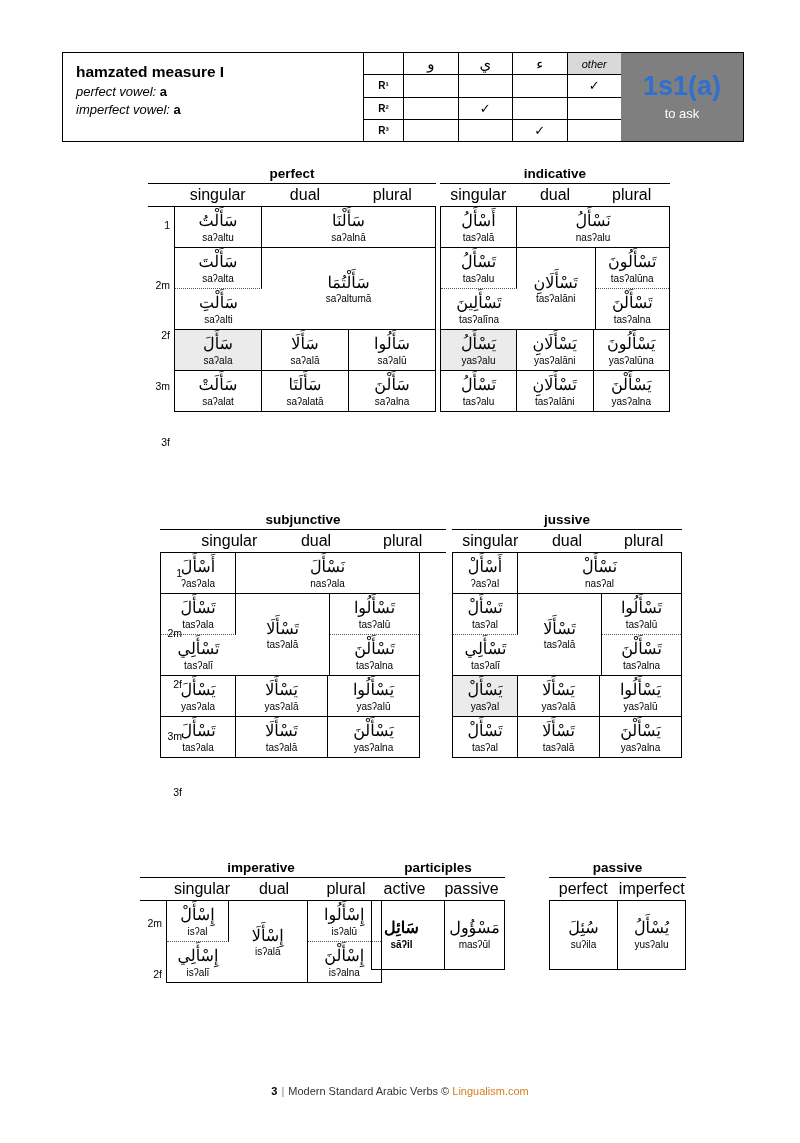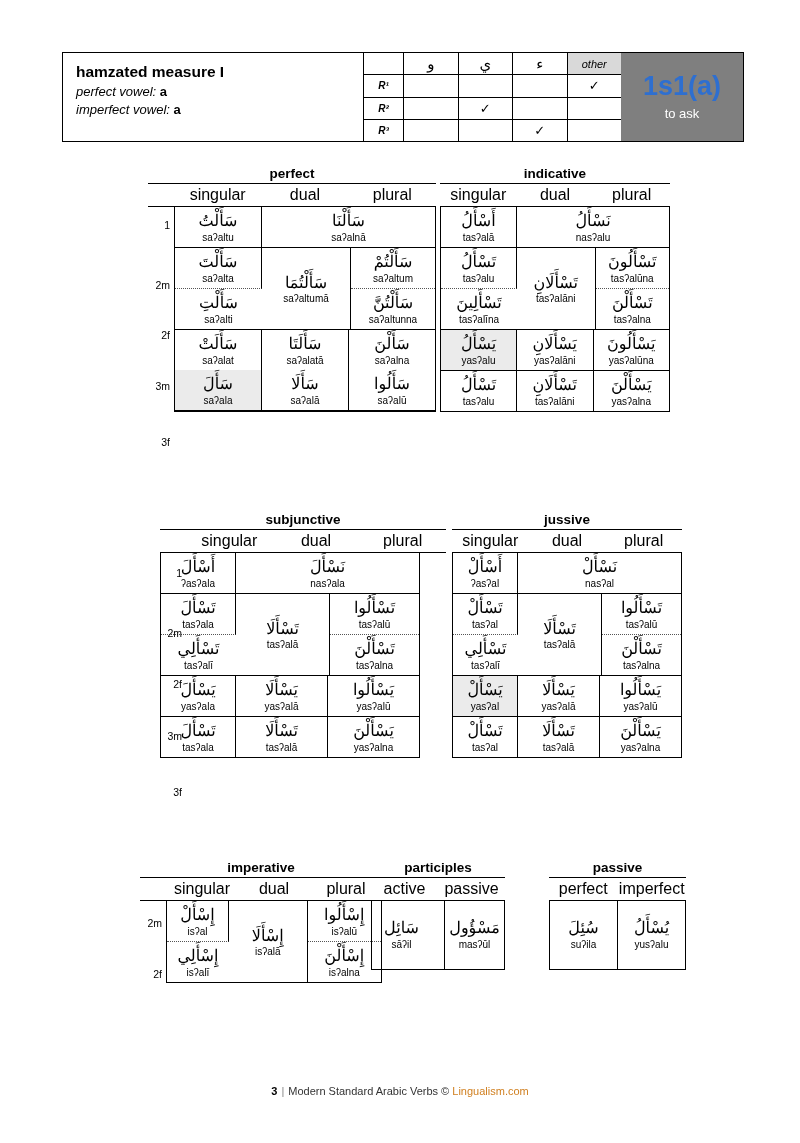--- a/index.html
+++ b/index.html
@@ -75,7 +75,6 @@
     width: 40px;
     flex: none;
     font-size: 10px;
-    font-style: italic;
     font-weight: bold;
     justify-content: center;
   }

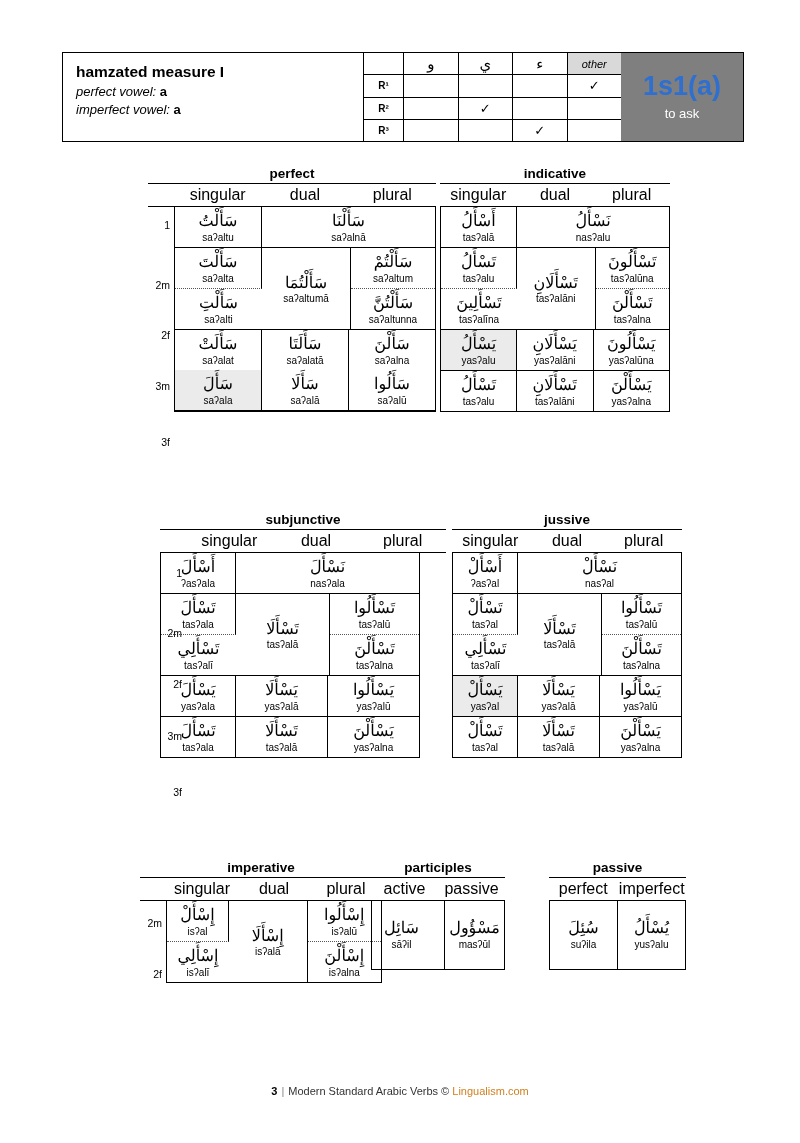--- a/index.html
+++ b/index.html
@@ -274,16 +274,6 @@
           <div class="ar">سَأَلْتُمَا</div>
           <div class="tr">saʔaltumā</div>
         </div>
-        <div style="flex:1">
-          <div class="cell nobr dotted-b">
-            <div class="ar">سَأَلْتُمْ</div>
-            <div class="tr">saʔaltum</div>
-          </div>
-          <div class="cell nobr">
-            <div class="ar">سَأَلْتُنَّ</div>
-            <div class="tr">saʔaltunna</div>
-          </div>
-        </div>
       </div>
       <div class="row">
         <div class="cell nobb" style="width:87px">

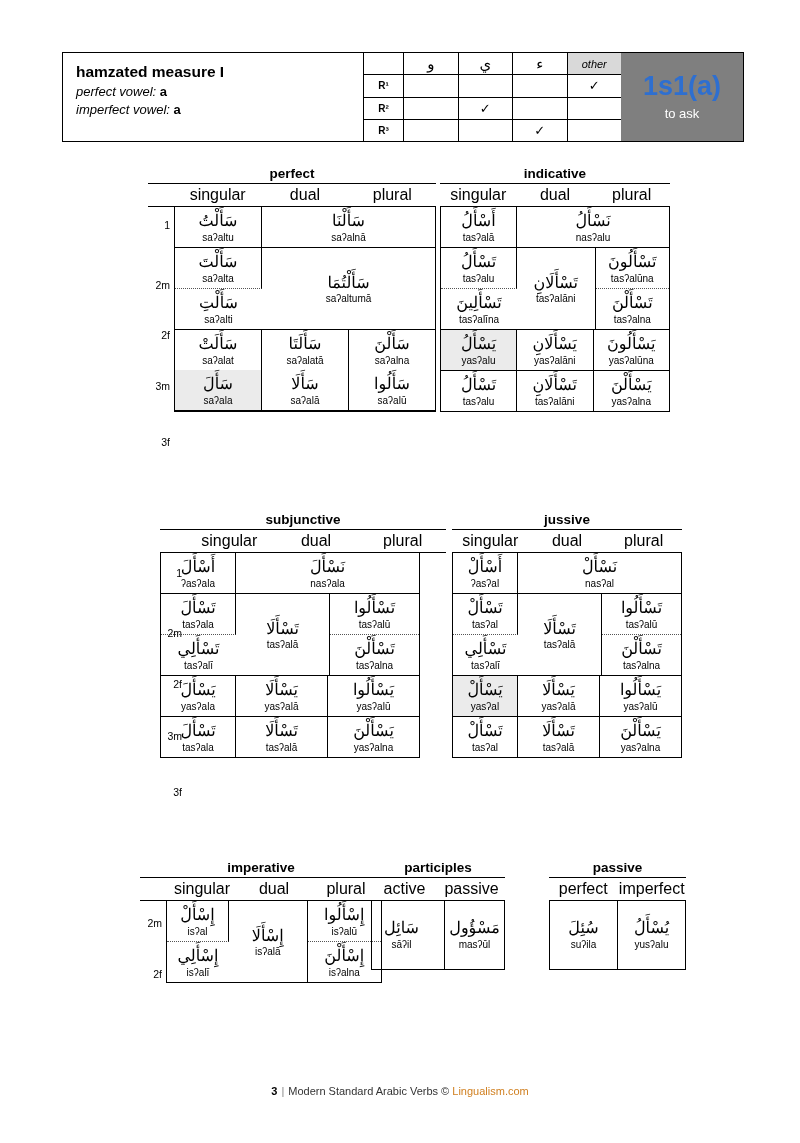--- a/index.html
+++ b/index.html
@@ -276,6 +276,20 @@
         </div>
       </div>
       <div class="row">
+        <div class="cell shade" style="width:87px">
+          <div class="ar">سَأَلَ</div>
+          <div class="tr">saʔala</div>
+        </div>
+        <div class="cell" style="flex:1">
+          <div class="ar">سَأَلَا</div>
+          <div class="tr">saʔalā</div>
+        </div>
+        <div class="cell nobr" style="flex:1">
+          <div class="ar">سَأَلُوا</div>
+          <div class="tr">saʔalū</div>
+        </div>
+      </div>
+      <div class="row">
         <div class="cell nobb" style="width:87px">
           <div class="ar">سَأَلَتْ</div>
           <div class="tr">saʔalat</div>
@@ -287,20 +301,6 @@
         <div class="cell nobr nobb" style="flex:1">
           <div class="ar">سَأَلْنَ</div>
           <div class="tr">saʔalna</div>
-        </div>
-      </div>
-      <div class="row">
-        <div class="cell shade" style="width:87px">
-          <div class="ar">سَأَلَ</div>
-          <div class="tr">saʔala</div>
-        </div>
-        <div class="cell" style="flex:1">
-          <div class="ar">سَأَلَا</div>
-          <div class="tr">saʔalā</div>
-        </div>
-        <div class="cell nobr" style="flex:1">
-          <div class="ar">سَأَلُوا</div>
-          <div class="tr">saʔalū</div>
         </div>
       </div>
     </div>

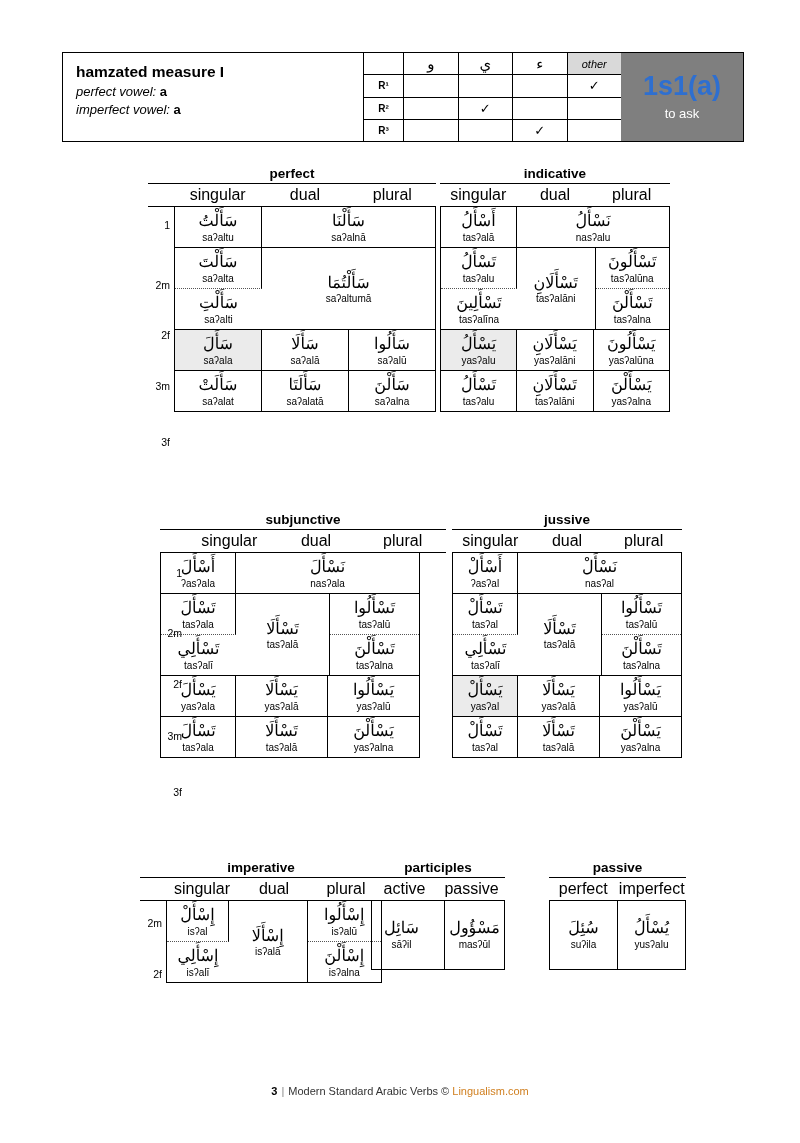--- a/index.html
+++ b/index.html
@@ -597,7 +597,7 @@
     </div>
     <div class="grid">
       <div class="row">
-        <div class="cell nobb" style="flex:1; padding:16px 15px 18px 2px;">
+        <div class="cell nobb" style="flex:1; padding:16px 15px 18px 2px;font-weight:bold;">
           <div class="ar">سَائِل</div>
           <div class="tr">sāʔil</div>
         </div>

